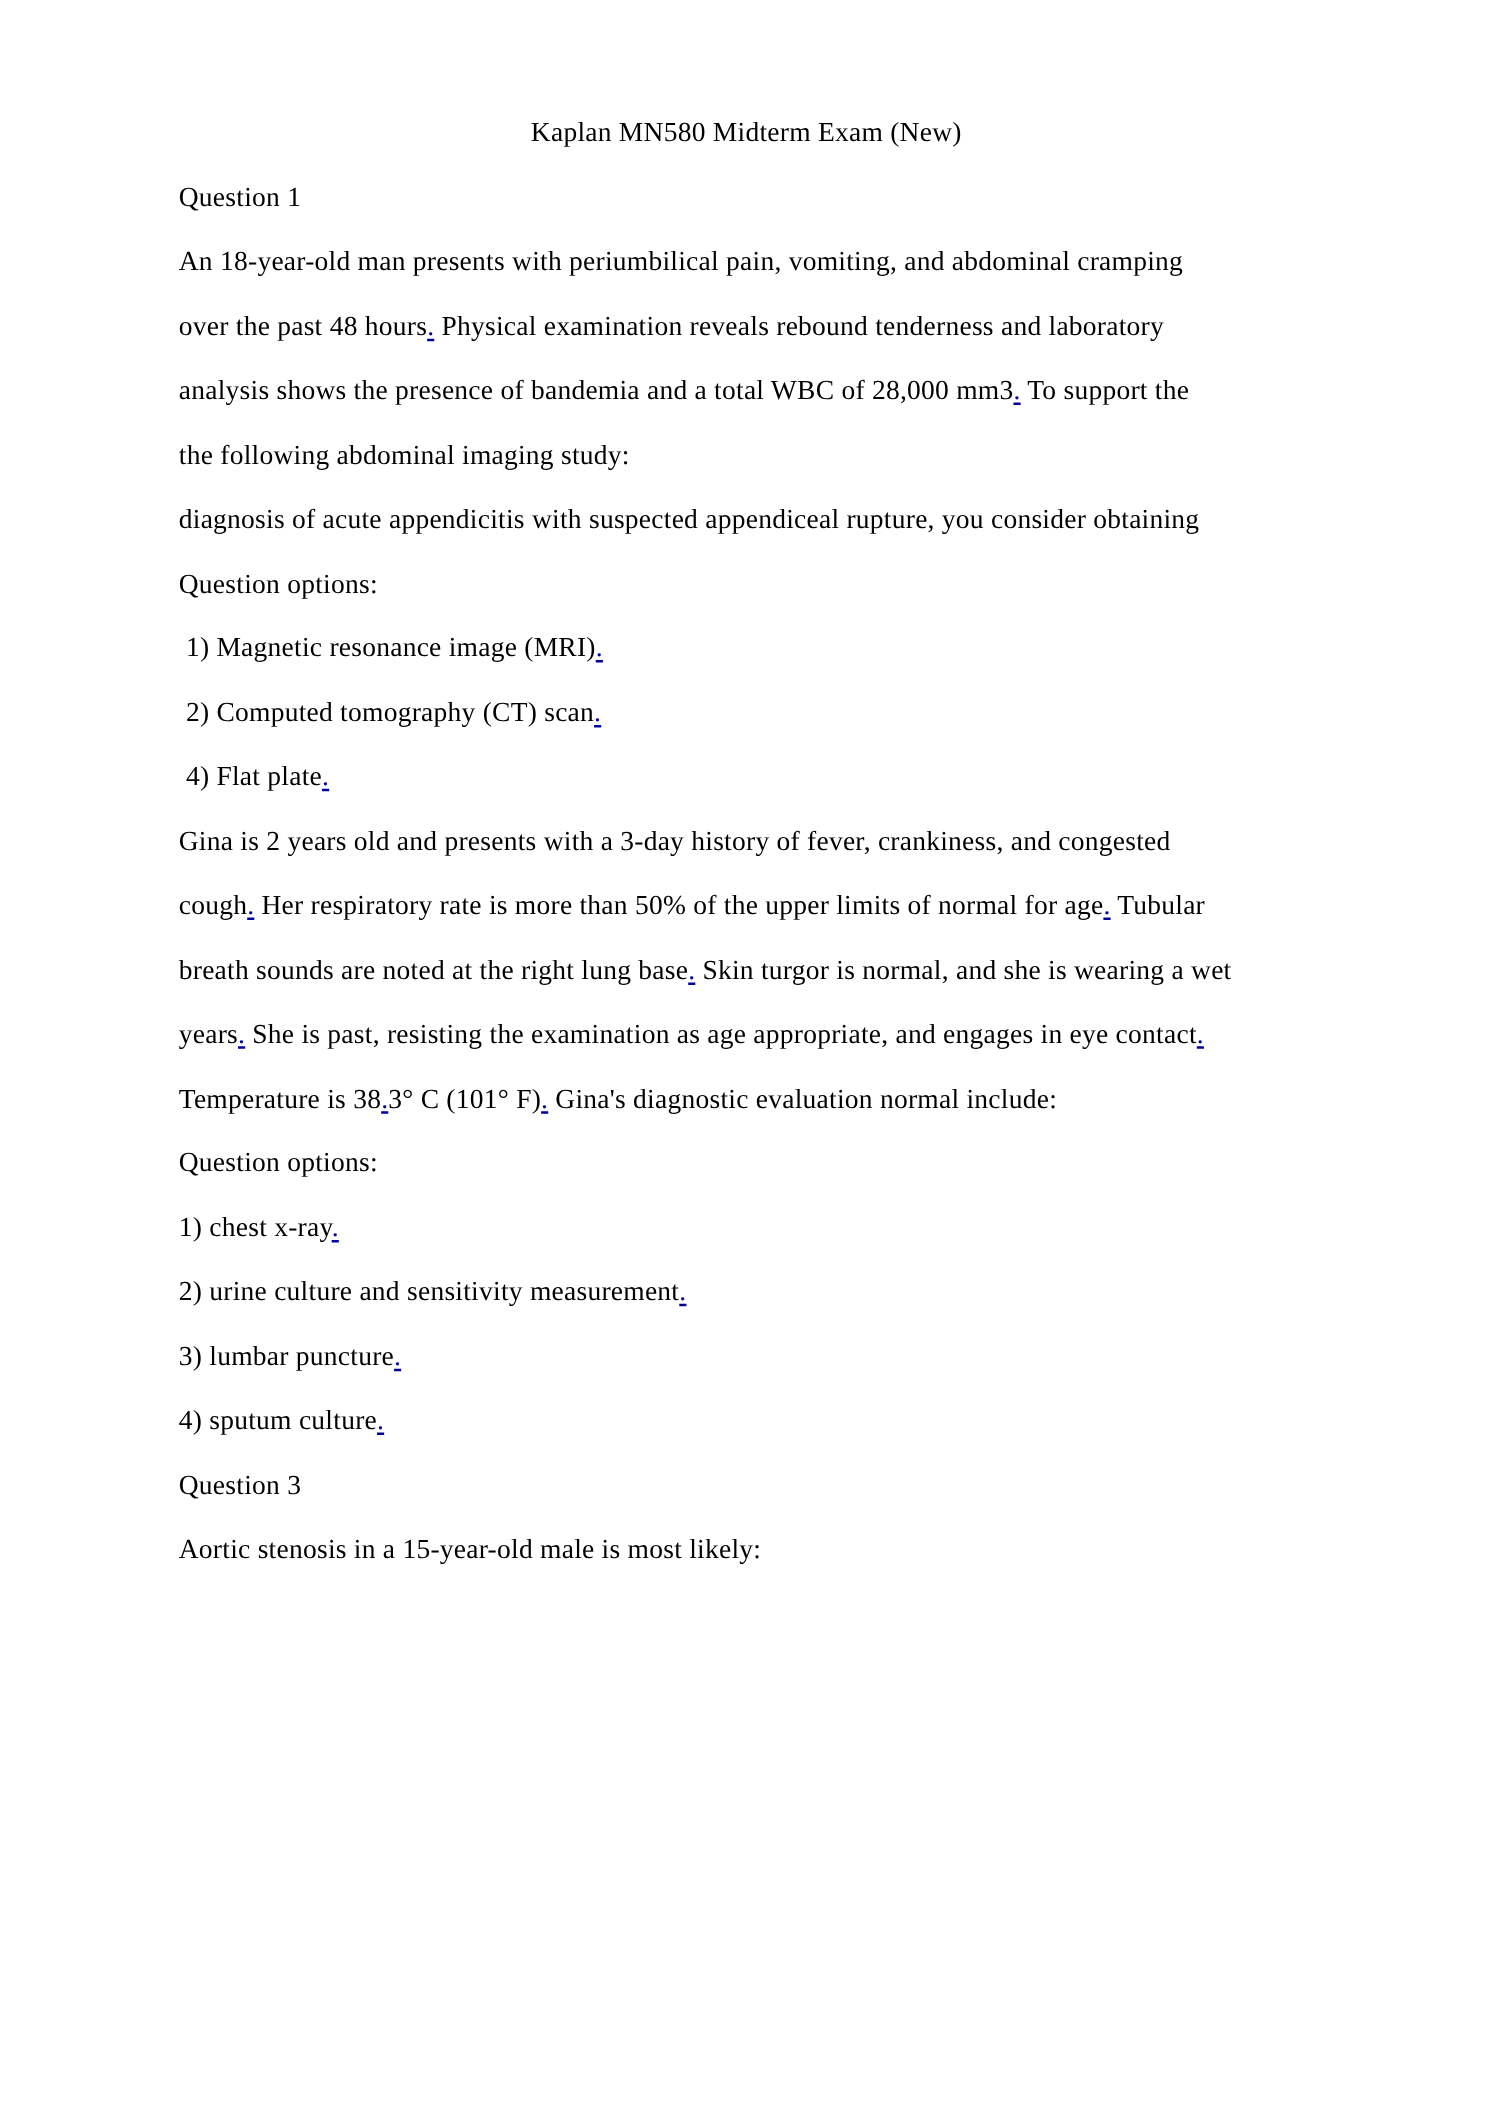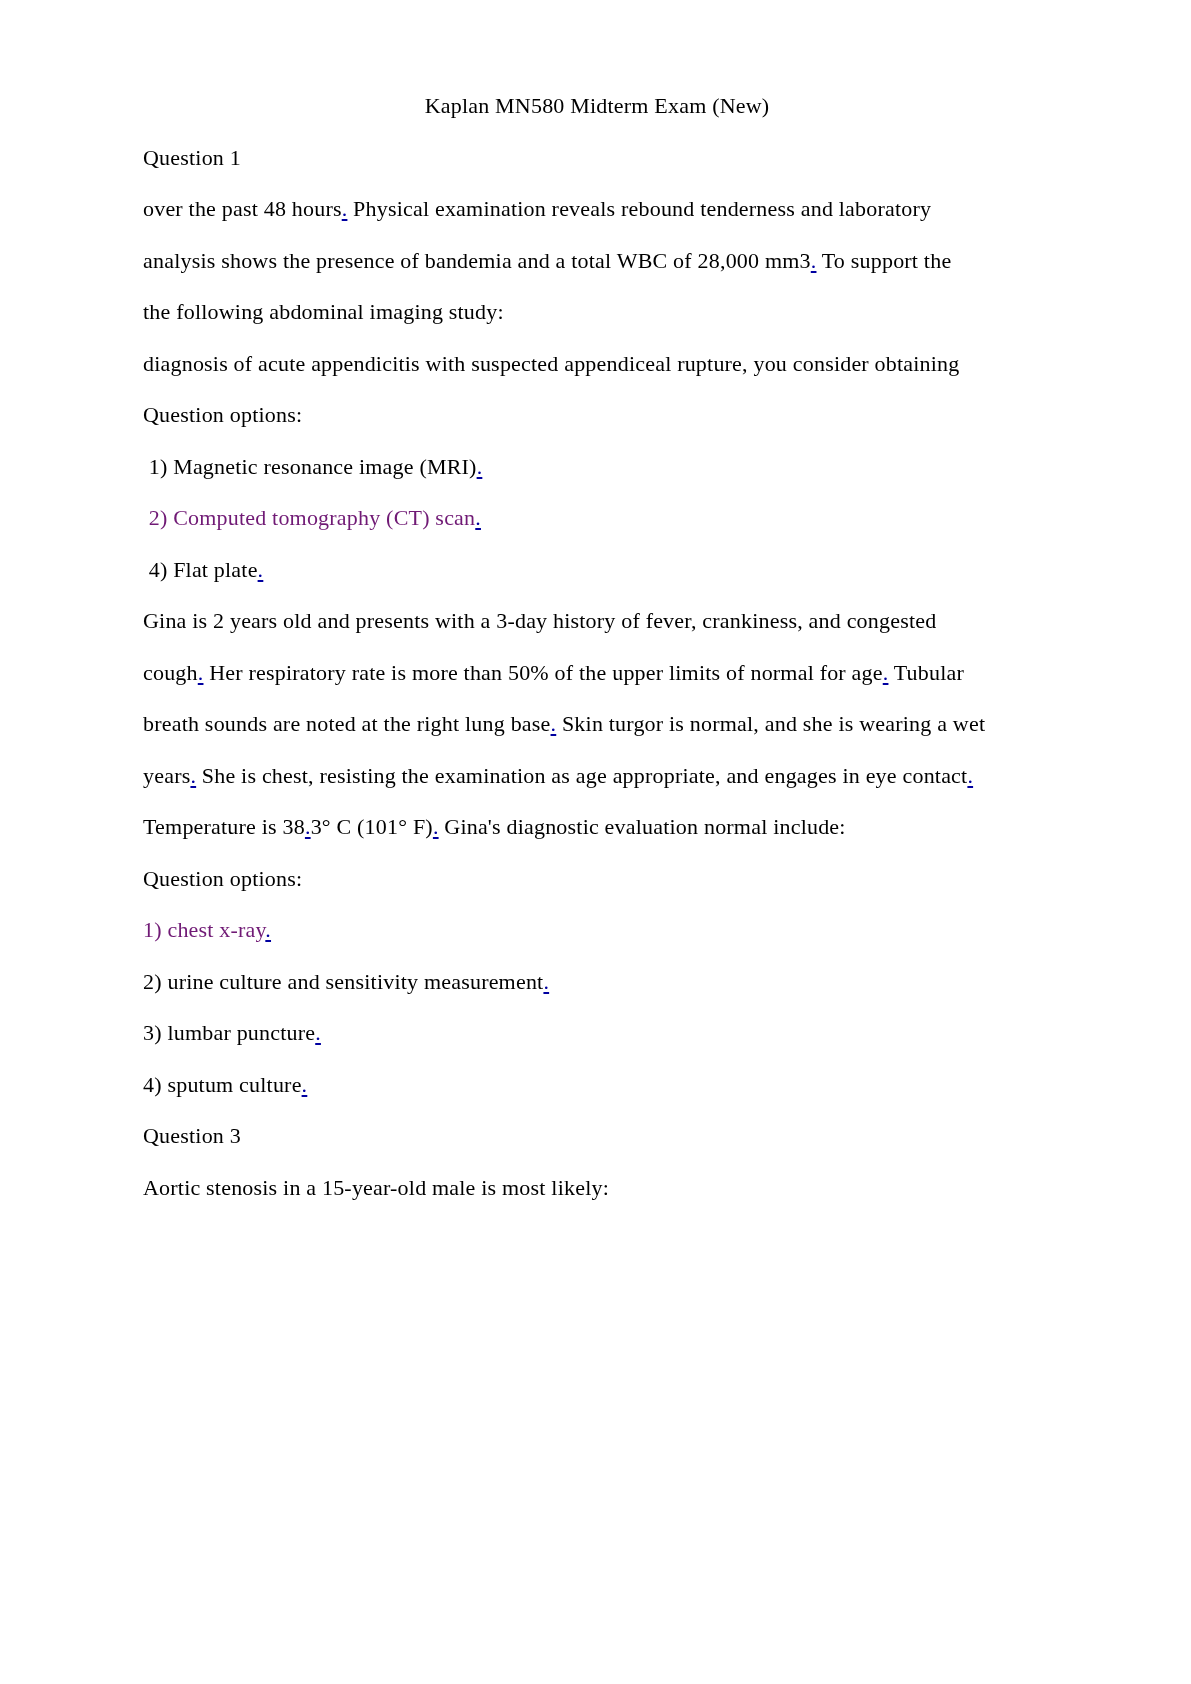--- a/index.html
+++ b/index.html
@@ -45,6 +45,7 @@
 <main class="page">
     <div class="line center"><span class="seg-plain">Kaplan MN580 Midterm Exam (New)</span></div>
     <div class="line"><span class="seg-plain">Question 1</span></div>
+    <div class="line"><span class="seg-plain">An 18-year-old man presents with periumbilical pain, vomiting, and abdominal cramping</span></div>
     <div class="line"><span class="seg-plain">over the past 48 hours</span><span class="seg-link">.</span><span class="seg-plain"> Physical examination reveals rebound tenderness and laboratory</span></div>
     <div class="line"><span class="seg-plain">analysis shows the presence of bandemia and a total WBC of 28,000 mm3</span><span class="seg-link">.</span><span class="seg-plain"> To support the</span></div>
     <div class="line"><span class="seg-plain">the following abdominal imaging study:</span></div>

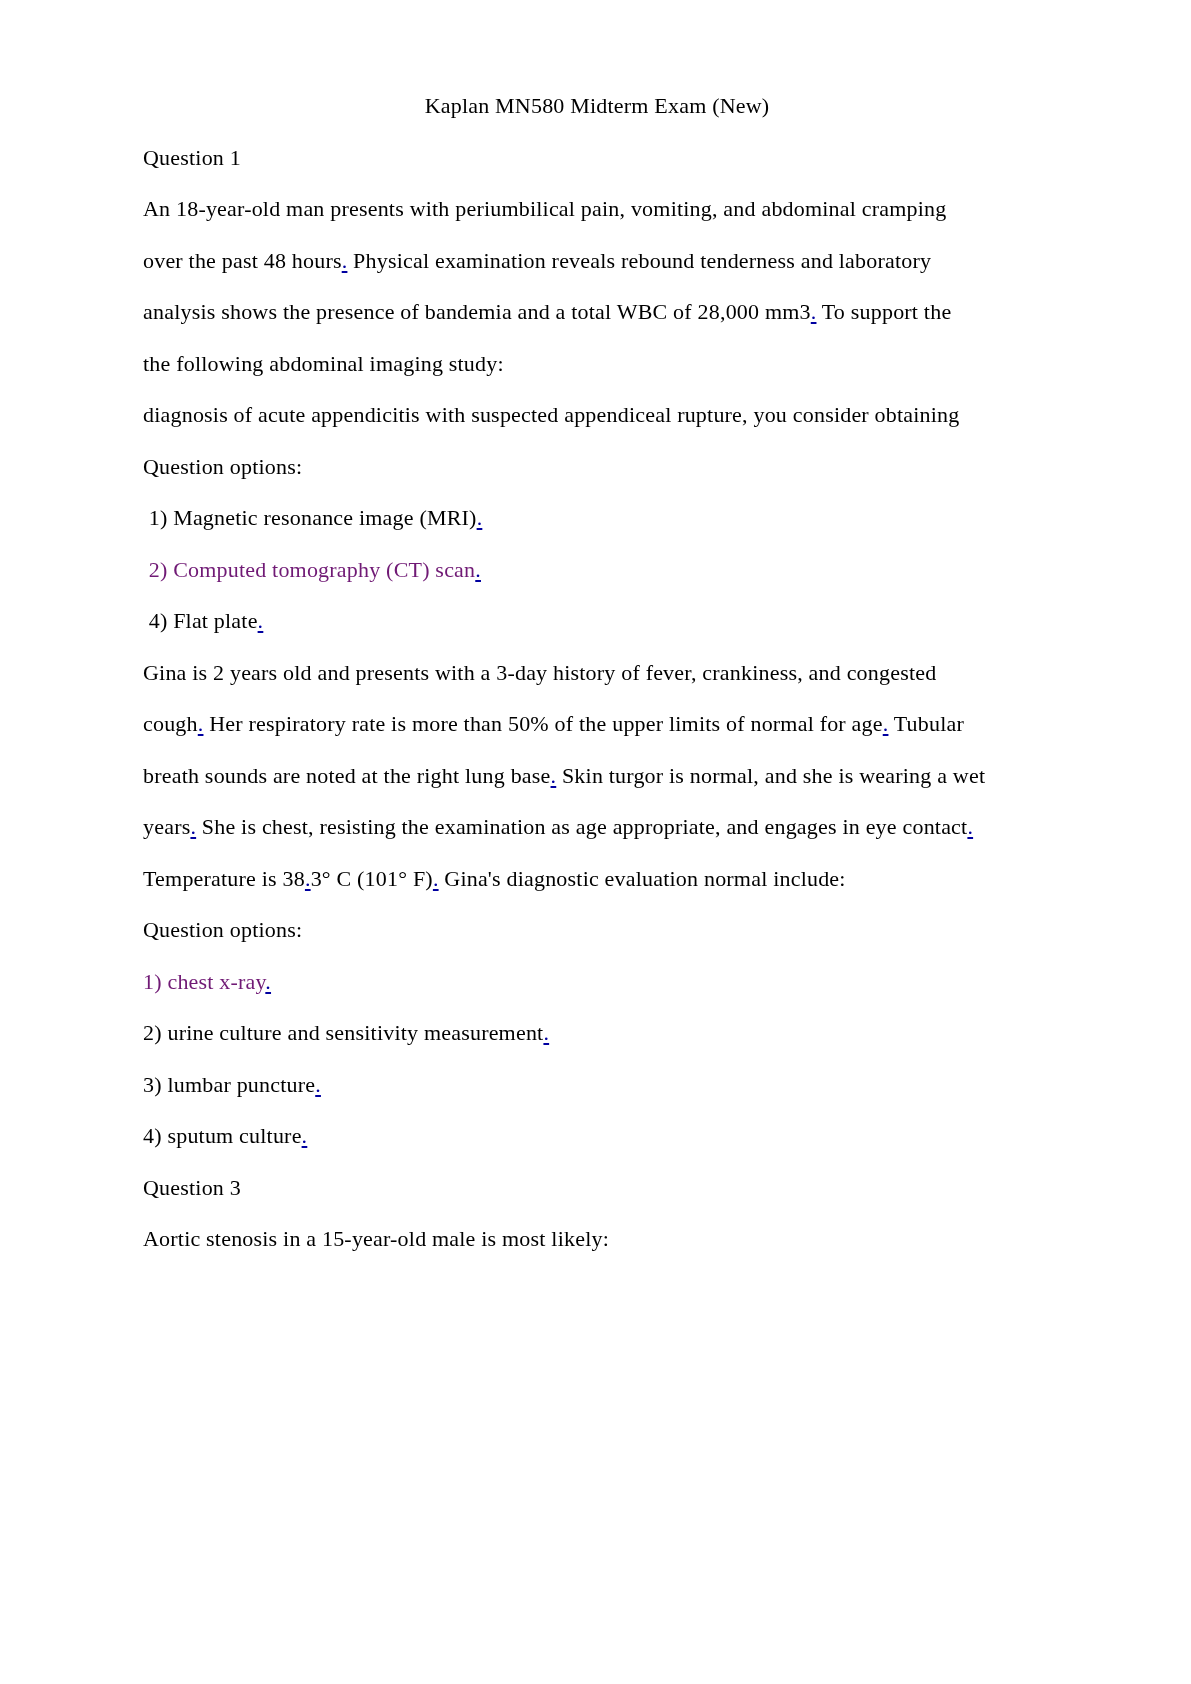--- a/index.html
+++ b/index.html
@@ -32,7 +32,7 @@
     text-align: center;
   }
   .seg-plain { color: #000000; }
-  .seg-red   { color: #701a75; }
+  .seg-red   { color: #000000; }
   .seg-link  {
     color: #0000a0;
     text-decoration: underline;

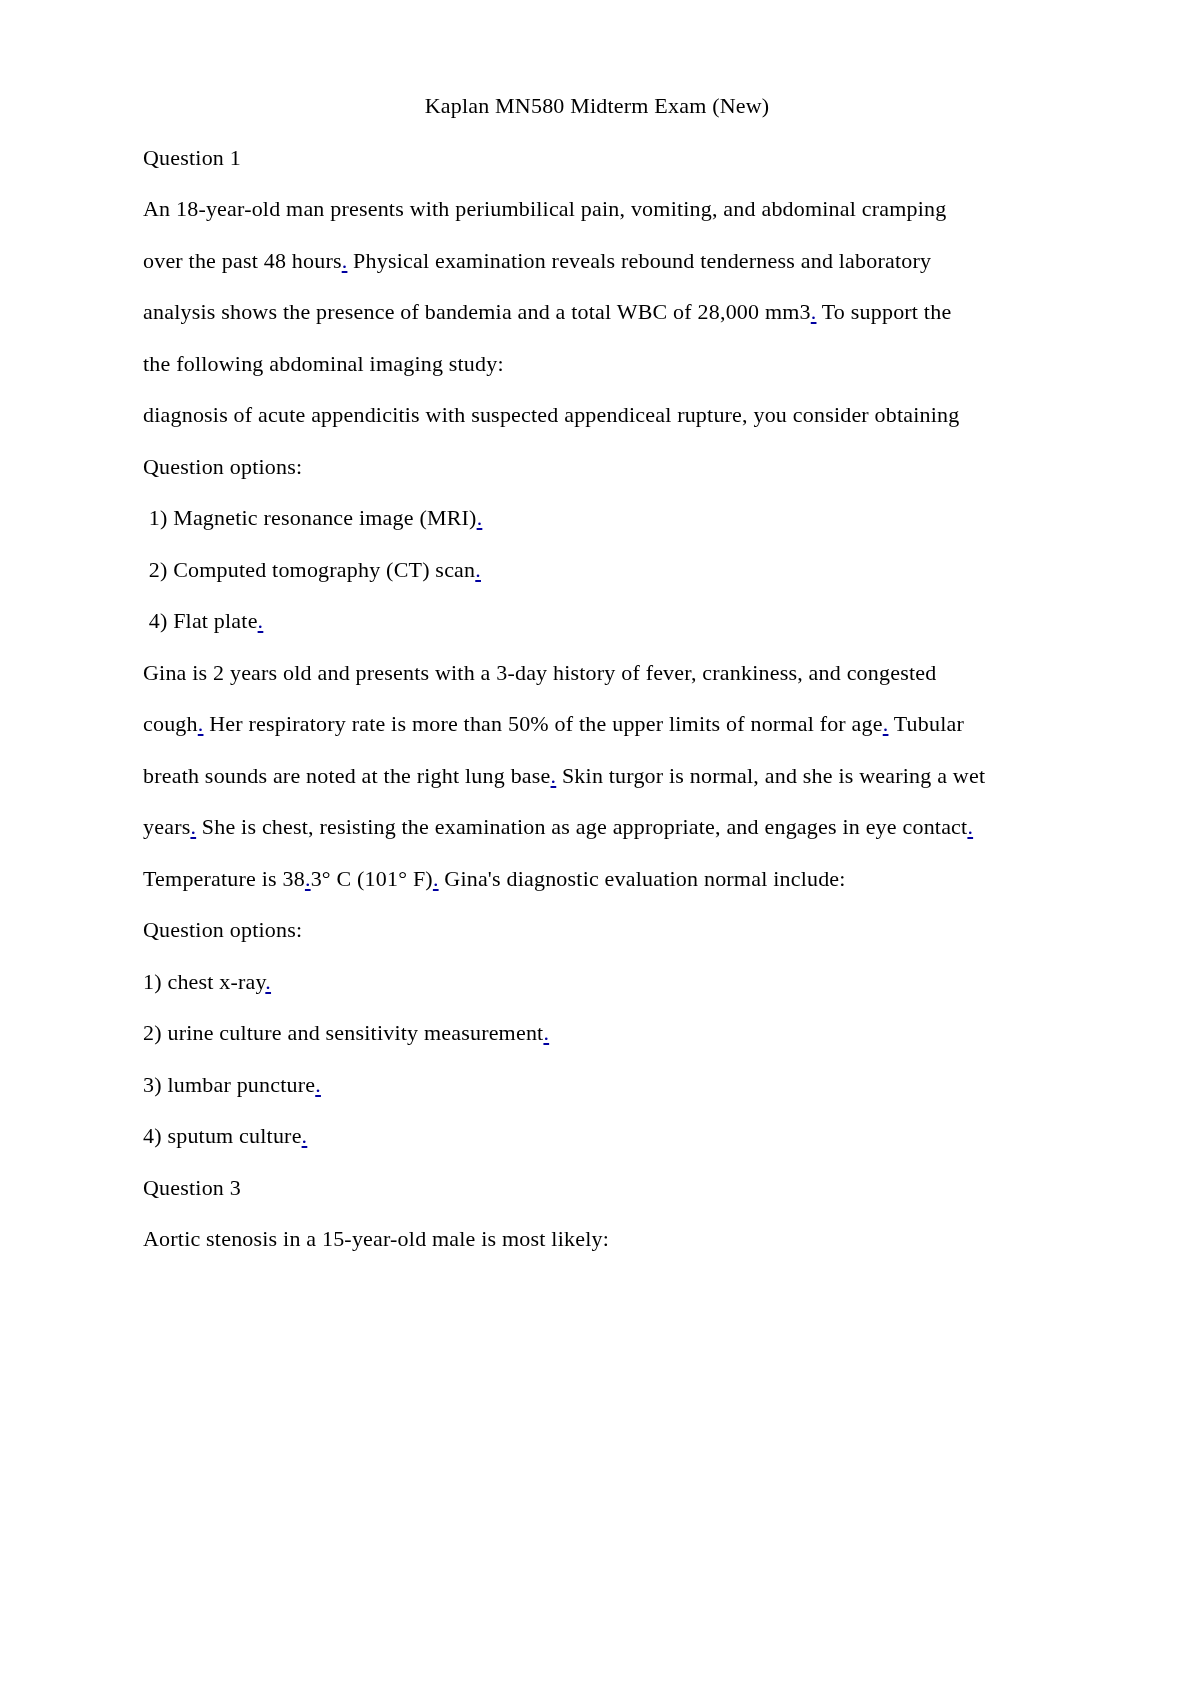--- a/index.html
+++ b/index.html
@@ -57,7 +57,7 @@
     <div class="line"><span class="seg-plain">Gina is 2 years old and presents with a 3-day history of fever, crankiness, and congested</span></div>
     <div class="line"><span class="seg-plain">cough</span><span class="seg-link">.</span><span class="seg-plain"> Her respiratory rate is more than 50% of the upper limits of normal for age</span><span class="seg-link">.</span><span class="seg-plain"> Tubular</span></div>
     <div class="line"><span class="seg-plain">breath sounds are noted at the right lung base</span><span class="seg-link">.</span><span class="seg-plain"> Skin turgor is normal, and she is wearing a wet</span></div>
-    <div class="line"><span class="seg-plain">years</span><span class="seg-link">.</span><span class="seg-plain"> She is chest, resisting the examination as age appropriate, and engages in eye contact</span><span class="seg-link">.</span></div>
+    <div class="line"><span class="seg-plain">years</span><span class="seg-link">.</span><span class="seg-plain"> She is past, resisting the examination as age appropriate, and engages in eye contact</span><span class="seg-link">.</span></div>
     <div class="line"><span class="seg-plain">Temperature is 38</span><span class="seg-link">.</span><span class="seg-plain">3° C (101° F)</span><span class="seg-link">.</span><span class="seg-plain"> Gina's diagnostic evaluation normal include:</span></div>
     <div class="line"><span class="seg-plain">Question options:</span></div>
     <div class="line"><span class="seg-red">1) chest x-ray</span><span class="seg-link">.</span></div>

